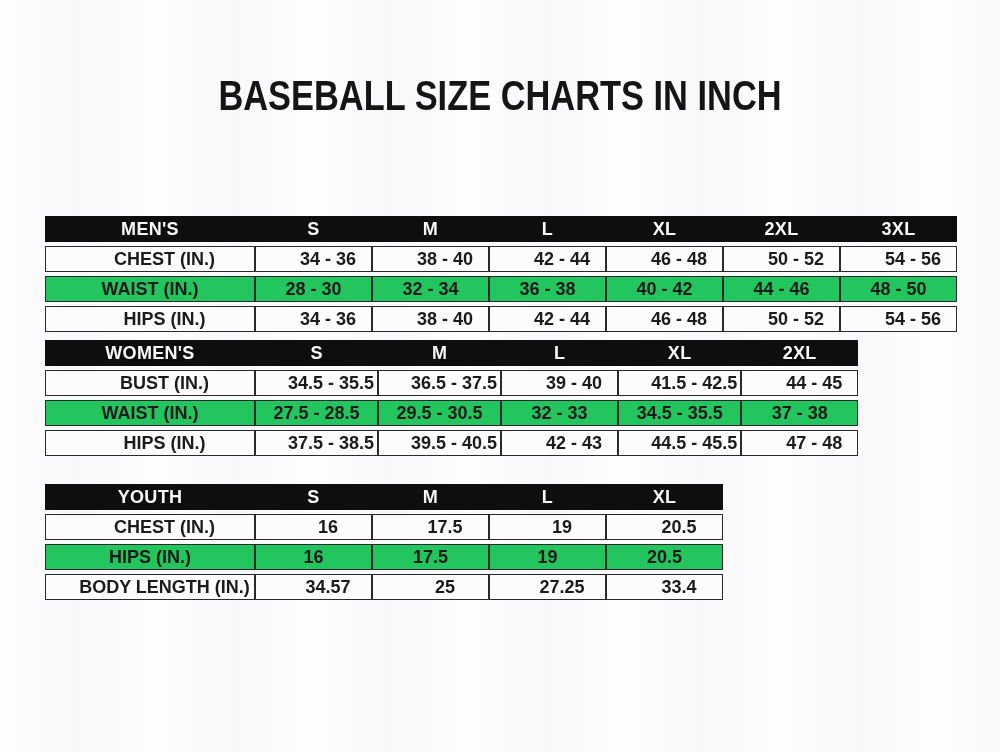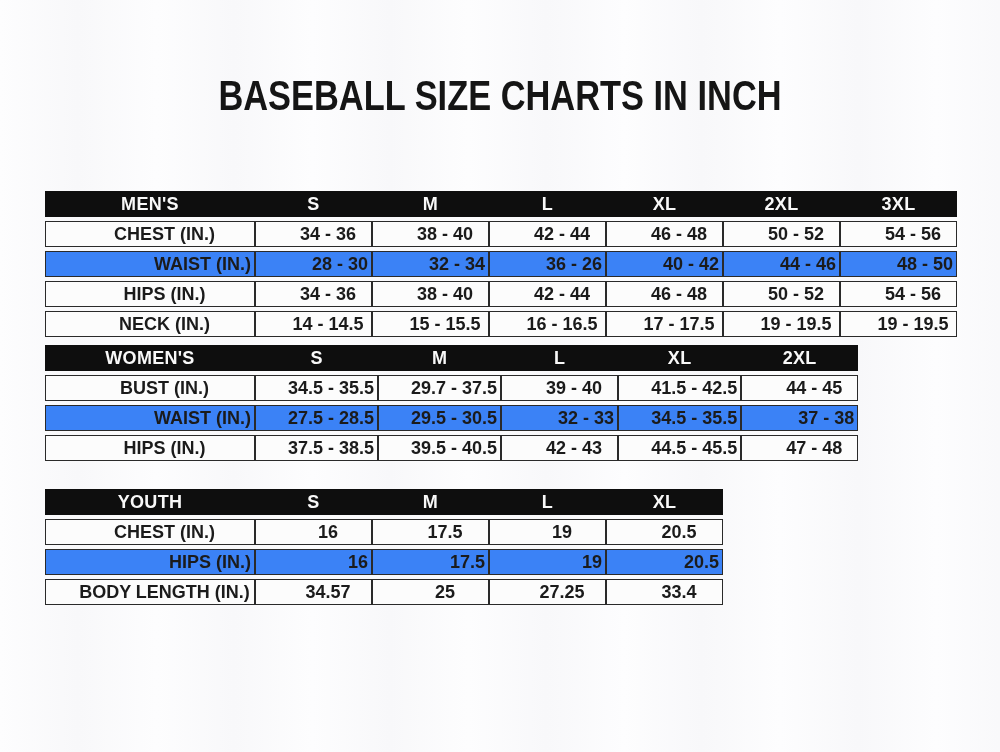--- a/index.html
+++ b/index.html
@@ -32,7 +32,7 @@
     border-spacing: 0 4px;
     table-layout: fixed;
   }
-  #mens-table   { margin-top: 70px; }
+  #mens-table   { margin-top: 95px; }
   #womens-table { }
   #youth-table  { margin-top: 20px; }
   .size-table col.label-col { width: 210px; }

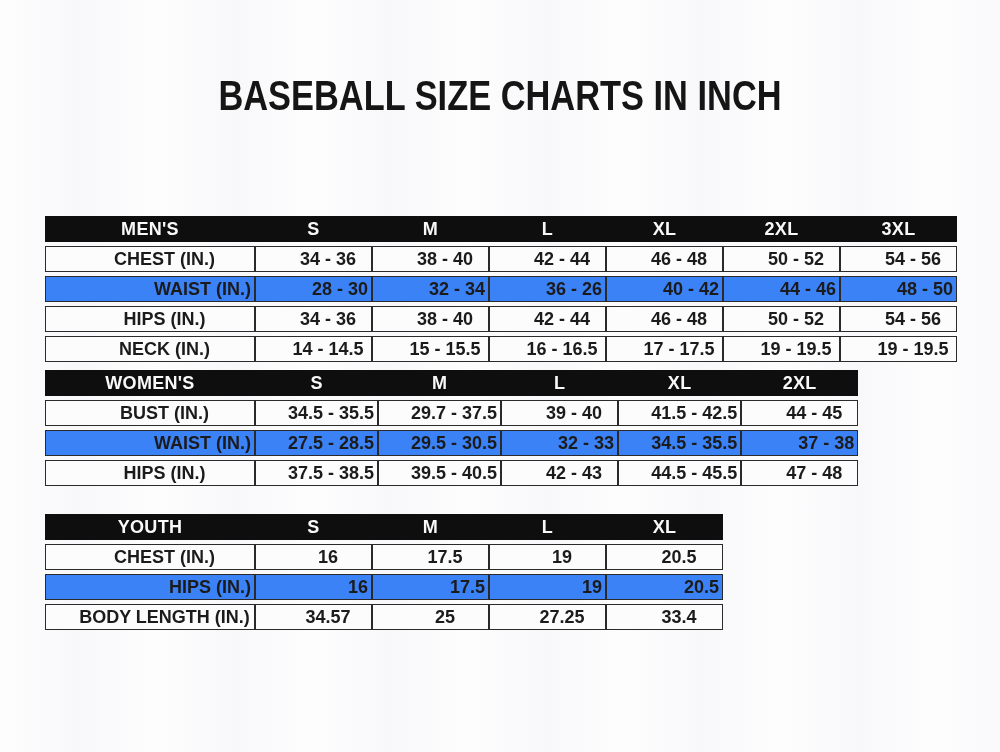--- a/index.html
+++ b/index.html
@@ -57,7 +57,7 @@
     letter-spacing: 0.3px;
   }
   .size-table tr.row-odd  td { background: #fcfcfc; padding-left: 32px; }
-  .size-table tr.row-even td { background: #3b82f6; text-align: right; }
+  .size-table tr.row-even td { background: #22c55e; }
 </style>
 </head>
 <body>

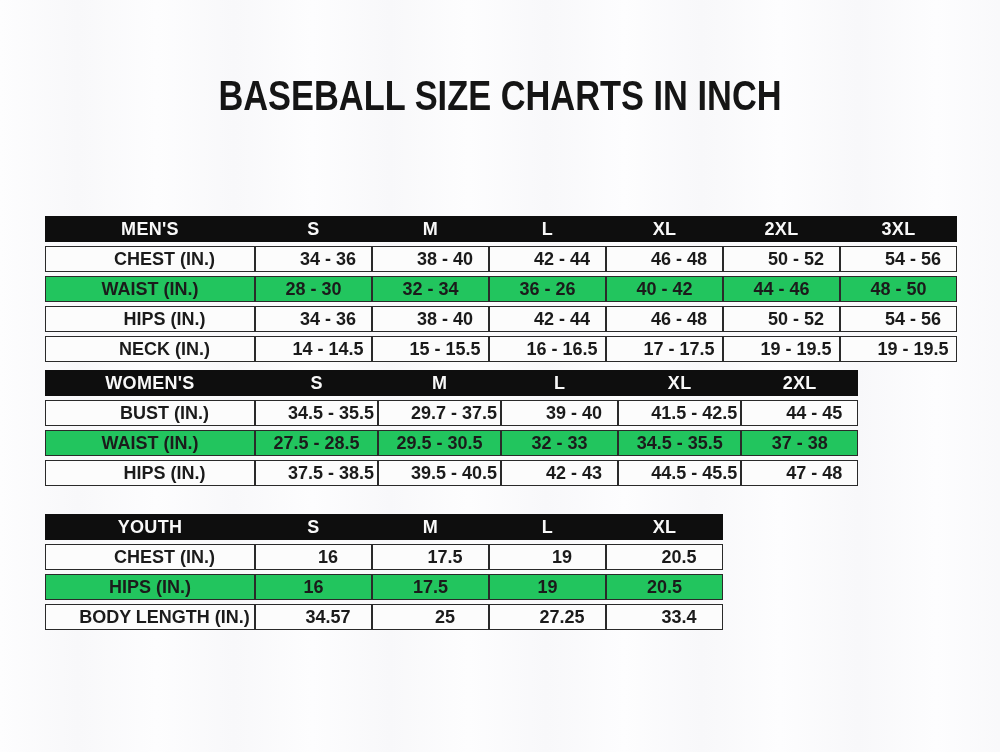--- a/index.html
+++ b/index.html
@@ -101,7 +101,7 @@
             <td>WAIST (IN.)</td>
             <td>28 - 30</td>
             <td>32 - 34</td>
-            <td>36 - 26</td>
+            <td>36 - 38</td>
             <td>40 - 42</td>
             <td>44 - 46</td>
             <td>48 - 50</td>

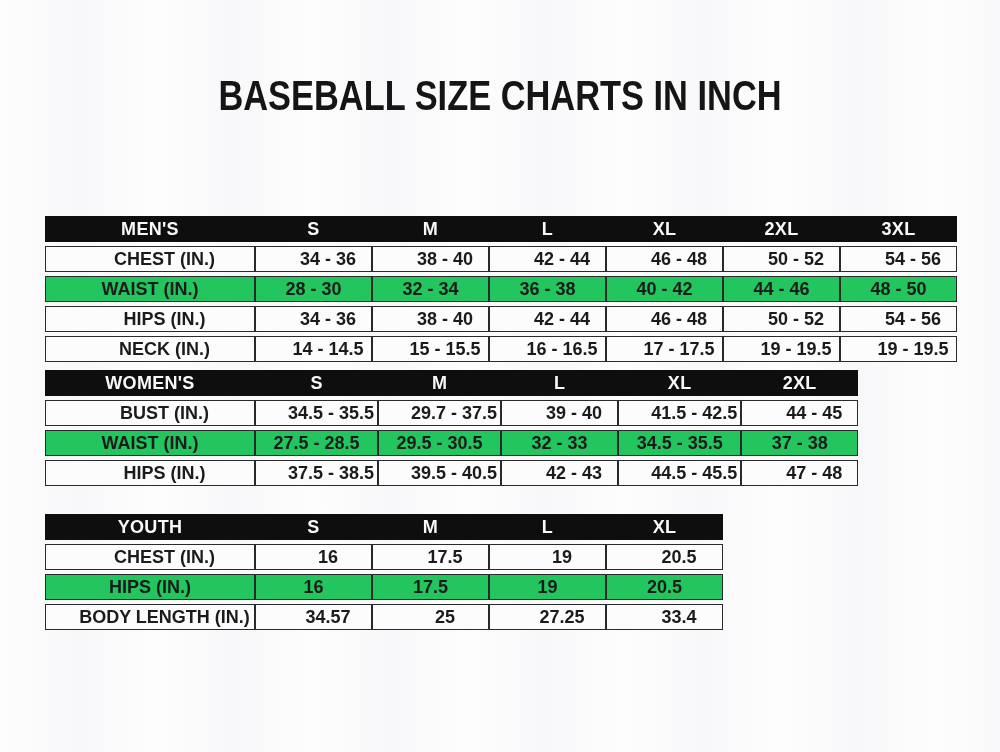--- a/index.html
+++ b/index.html
@@ -115,15 +115,6 @@
             <td>50 - 52</td>
             <td>54 - 56</td>
           </tr>
-          <tr class="row-odd">
-            <td>NECK (IN.)</td>
-            <td>14 - 14.5</td>
-            <td>15 - 15.5</td>
-            <td>16 - 16.5</td>
-            <td>17 - 17.5</td>
-            <td>19 - 19.5</td>
-            <td>19 - 19.5</td>
-          </tr>
         </tbody>
       </table>
     <table class="size-table" id="womens-table">

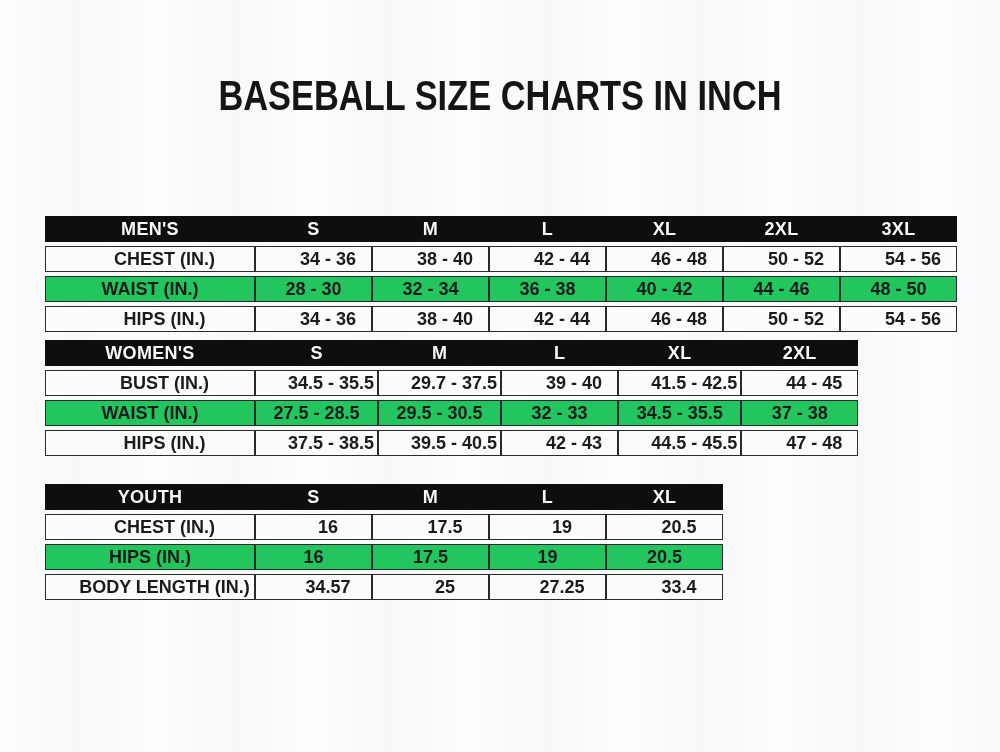--- a/index.html
+++ b/index.html
@@ -140,7 +140,7 @@
           <tr class="row-odd">
             <td>BUST (IN.)</td>
             <td>34.5 - 35.5</td>
-            <td>29.7 - 37.5</td>
+            <td>36.5 - 37.5</td>
             <td>39 - 40</td>
             <td>41.5 - 42.5</td>
             <td>44 - 45</td>

